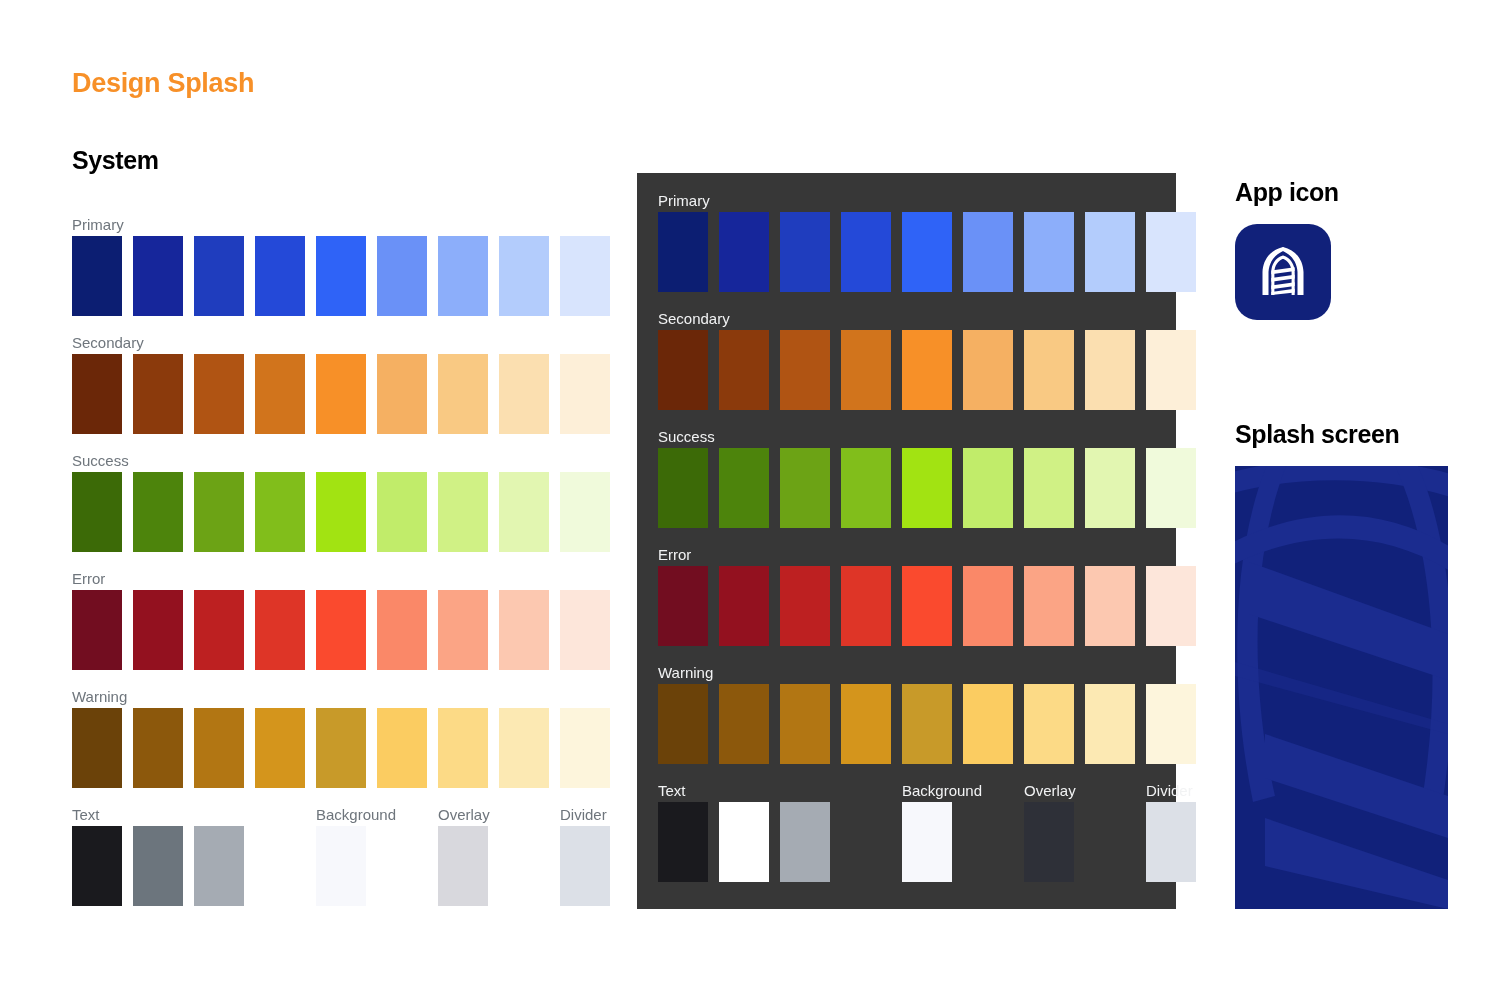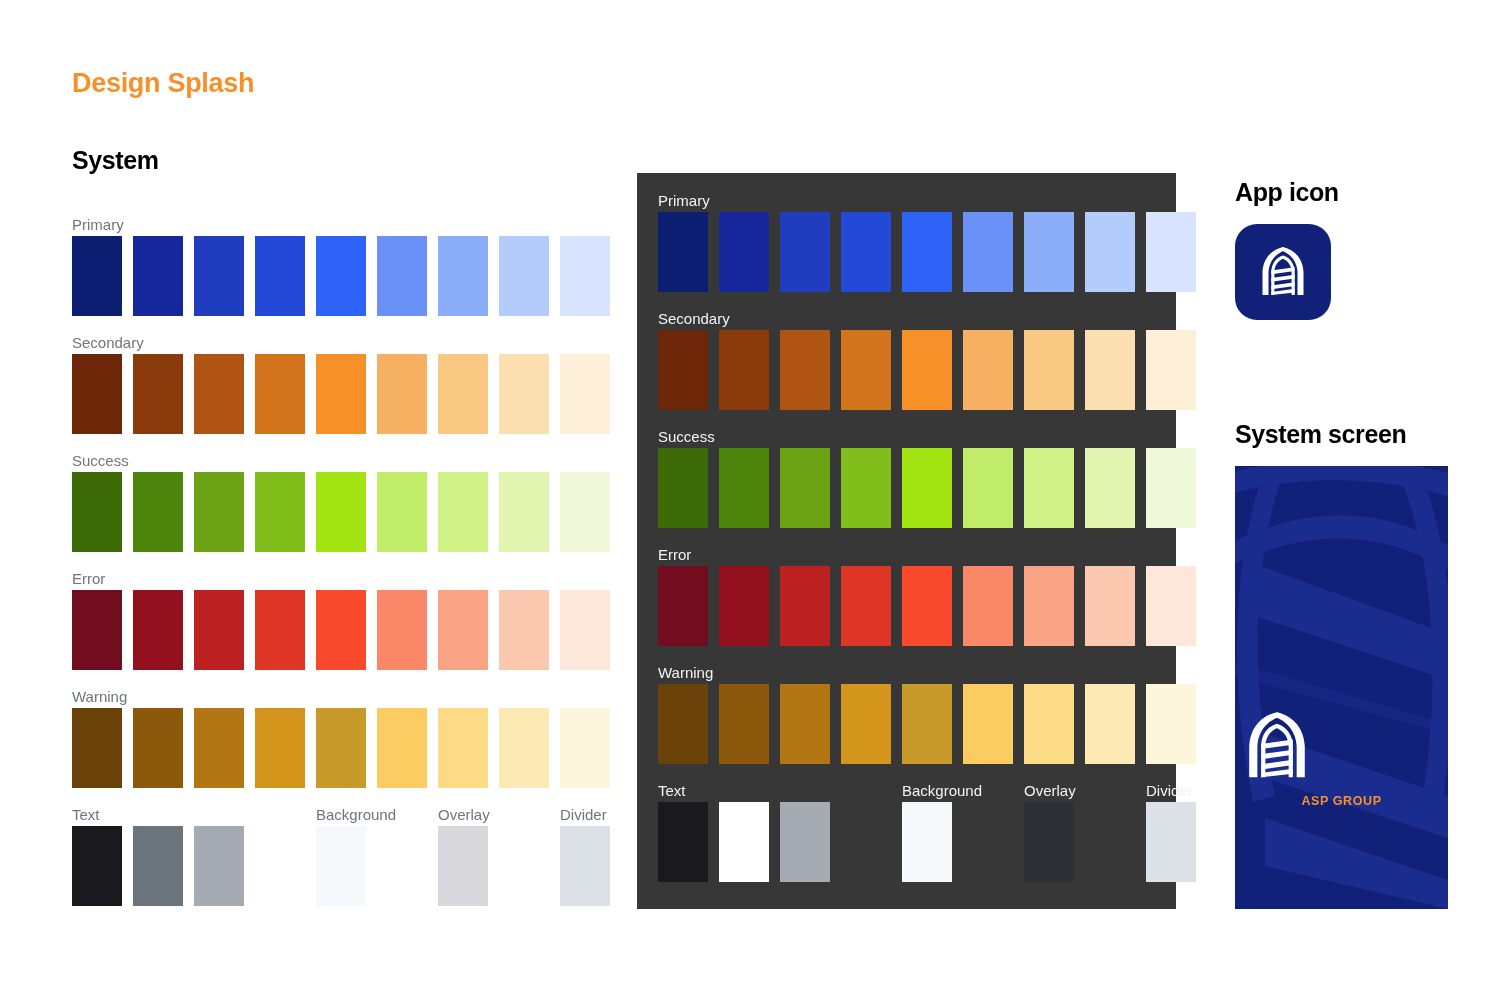--- a/index.html
+++ b/index.html
@@ -303,7 +303,7 @@
     </svg>
   </div>
 
-  <div class="section-title" id="splash-title">System screen</div>
+  <div class="section-title" id="splash-title">Splash screen</div>
   <div class="splash">
     <svg width="213" height="443" viewBox="0 0 213 443">
       <rect x="0" y="0" width="213" height="443" fill="#11217A"></rect>

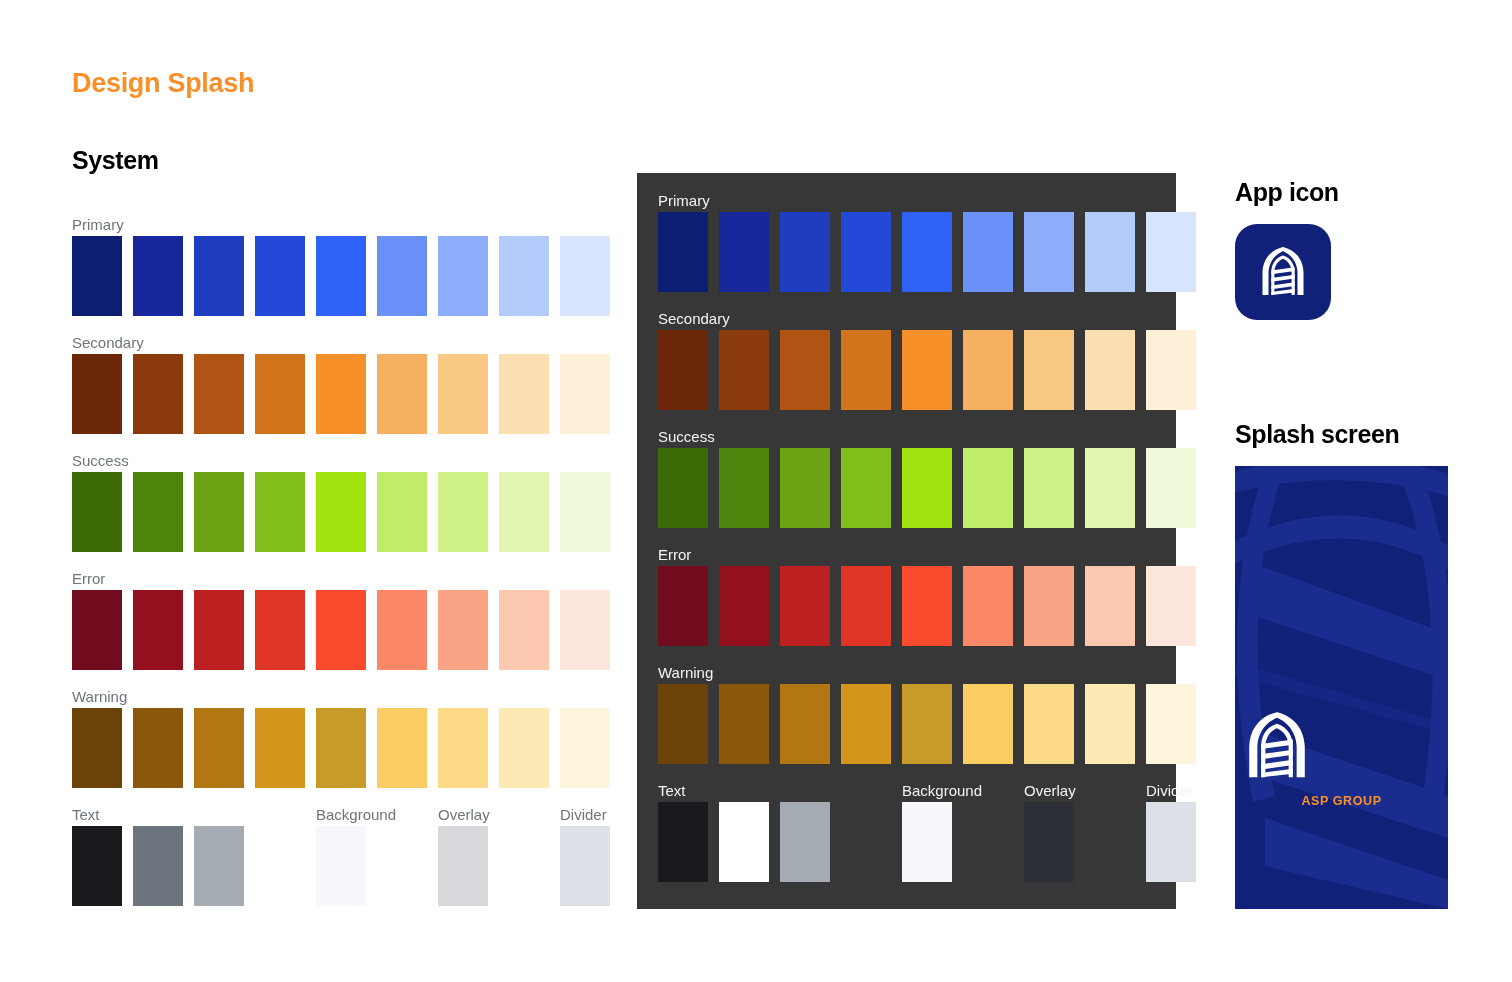--- a/index.html
+++ b/index.html
@@ -321,21 +321,6 @@
       </g>
     </svg>
 
-    <div class="splash-brand">
-      <svg width="84" height="84" viewBox="0 0 62 62">
-        <g fill="#ffffff">
-          <path d="M31 6 C18 9 11 19 10.5 31 L10.5 54 L16.5 54 L16.5 31 C17 21 23 12.5 33.5 9.2 Z"></path>
-          <path d="M31 6 C44 9 51 19 51.5 31 L51.5 54 L45.5 54 L45.5 31 C45 21 39 12.5 28.5 9.2 Z"></path>
-          <path d="M31 14.5 C23 17 19.5 23.5 19.3 31 L19.3 54 L22.4 54 L22.4 31 C22.6 25 25.6 19.7 32.2 17.3 Z"></path>
-          <path d="M31 14.5 C39 17 42.5 23.5 42.7 31 L42.7 54 L39.6 54 L39.6 31 C39.4 25 36.4 19.7 29.8 17.3 Z"></path>
-          <path d="M19.3 29.5 L42.7 26.2 L42.7 30.0 L19.3 33.3 Z"></path>
-          <path d="M19.3 37.0 L42.7 33.7 L42.7 37.5 L19.3 40.8 Z"></path>
-          <path d="M19.3 44.5 L42.7 41.2 L42.7 45.0 L19.3 48.3 Z"></path>
-          <path d="M19.3 51.0 L42.7 47.7 L42.7 51.5 L19.3 54.0 Z"></path>
-        </g>
-      </svg>
-      <span class="splash-brand-text">ASP GROUP</span>
-    </div>
   </div>
 
 </div>

